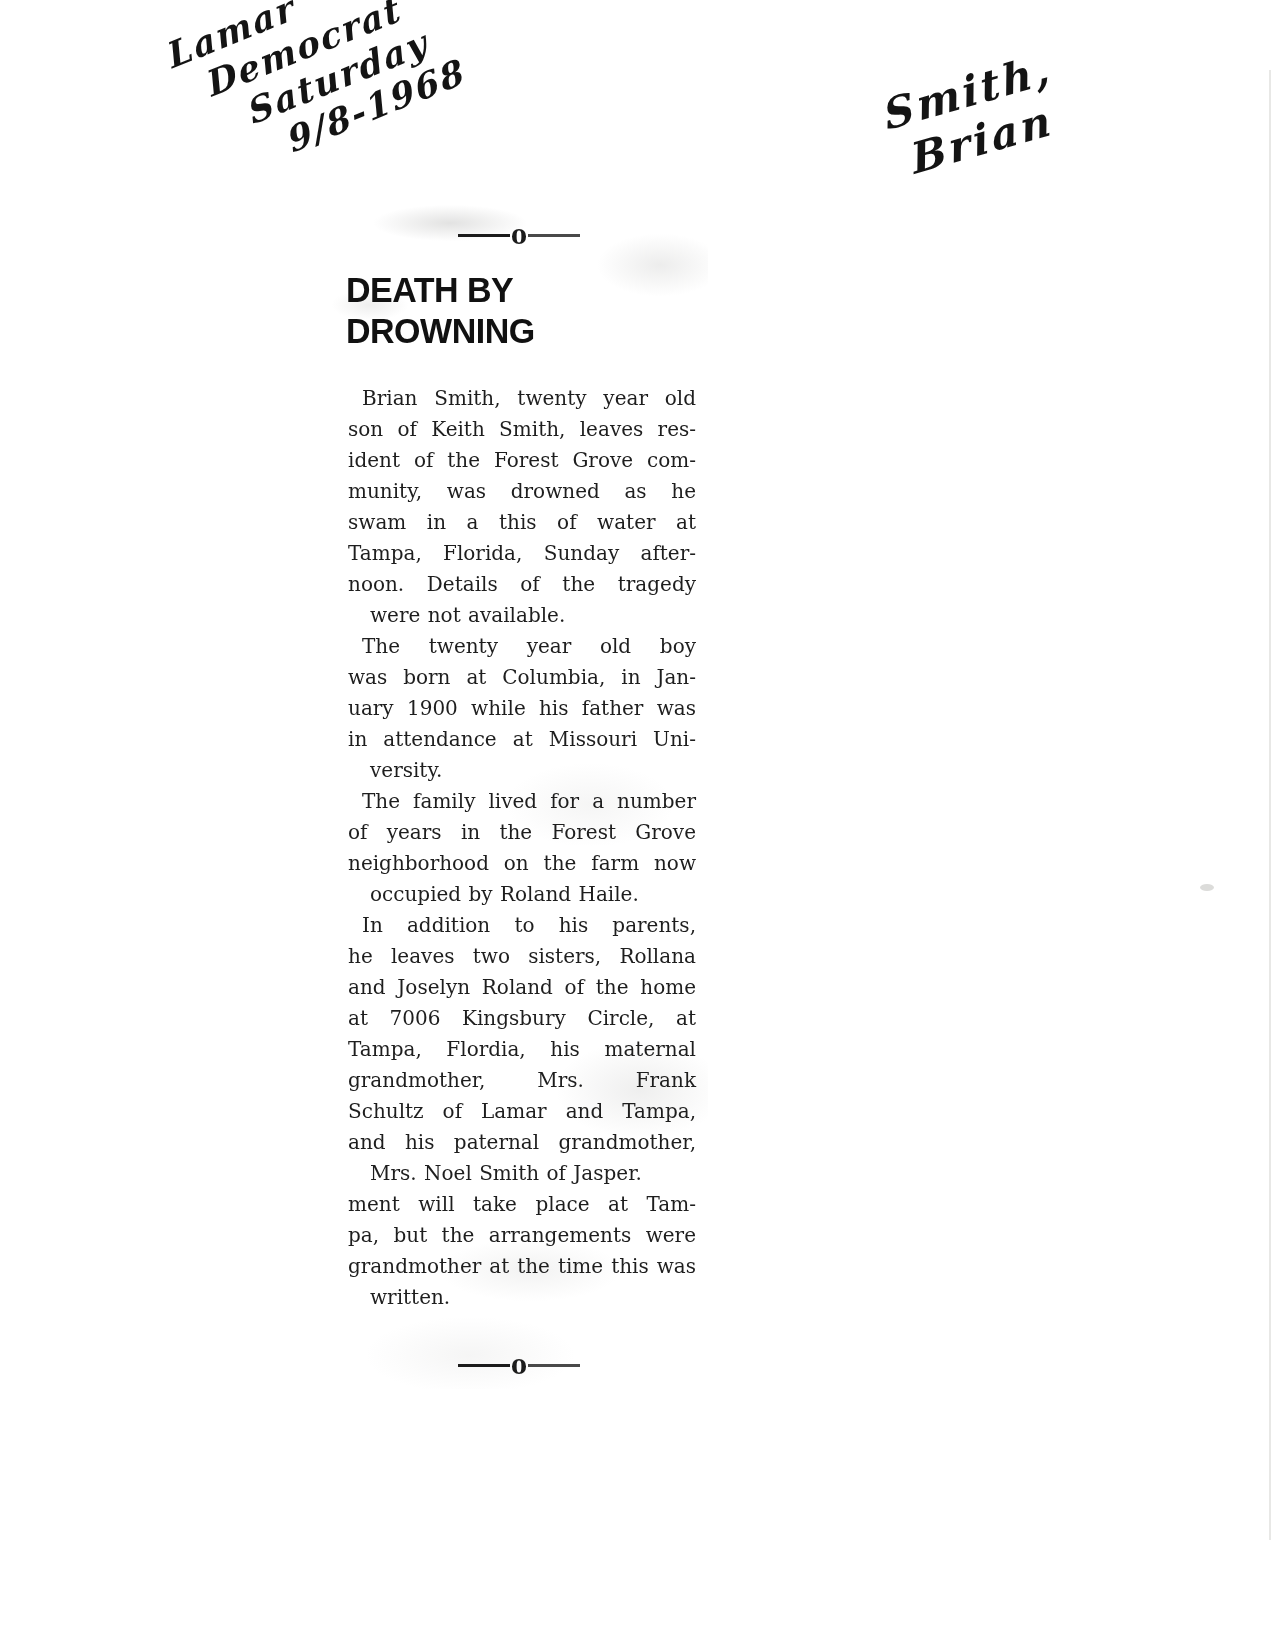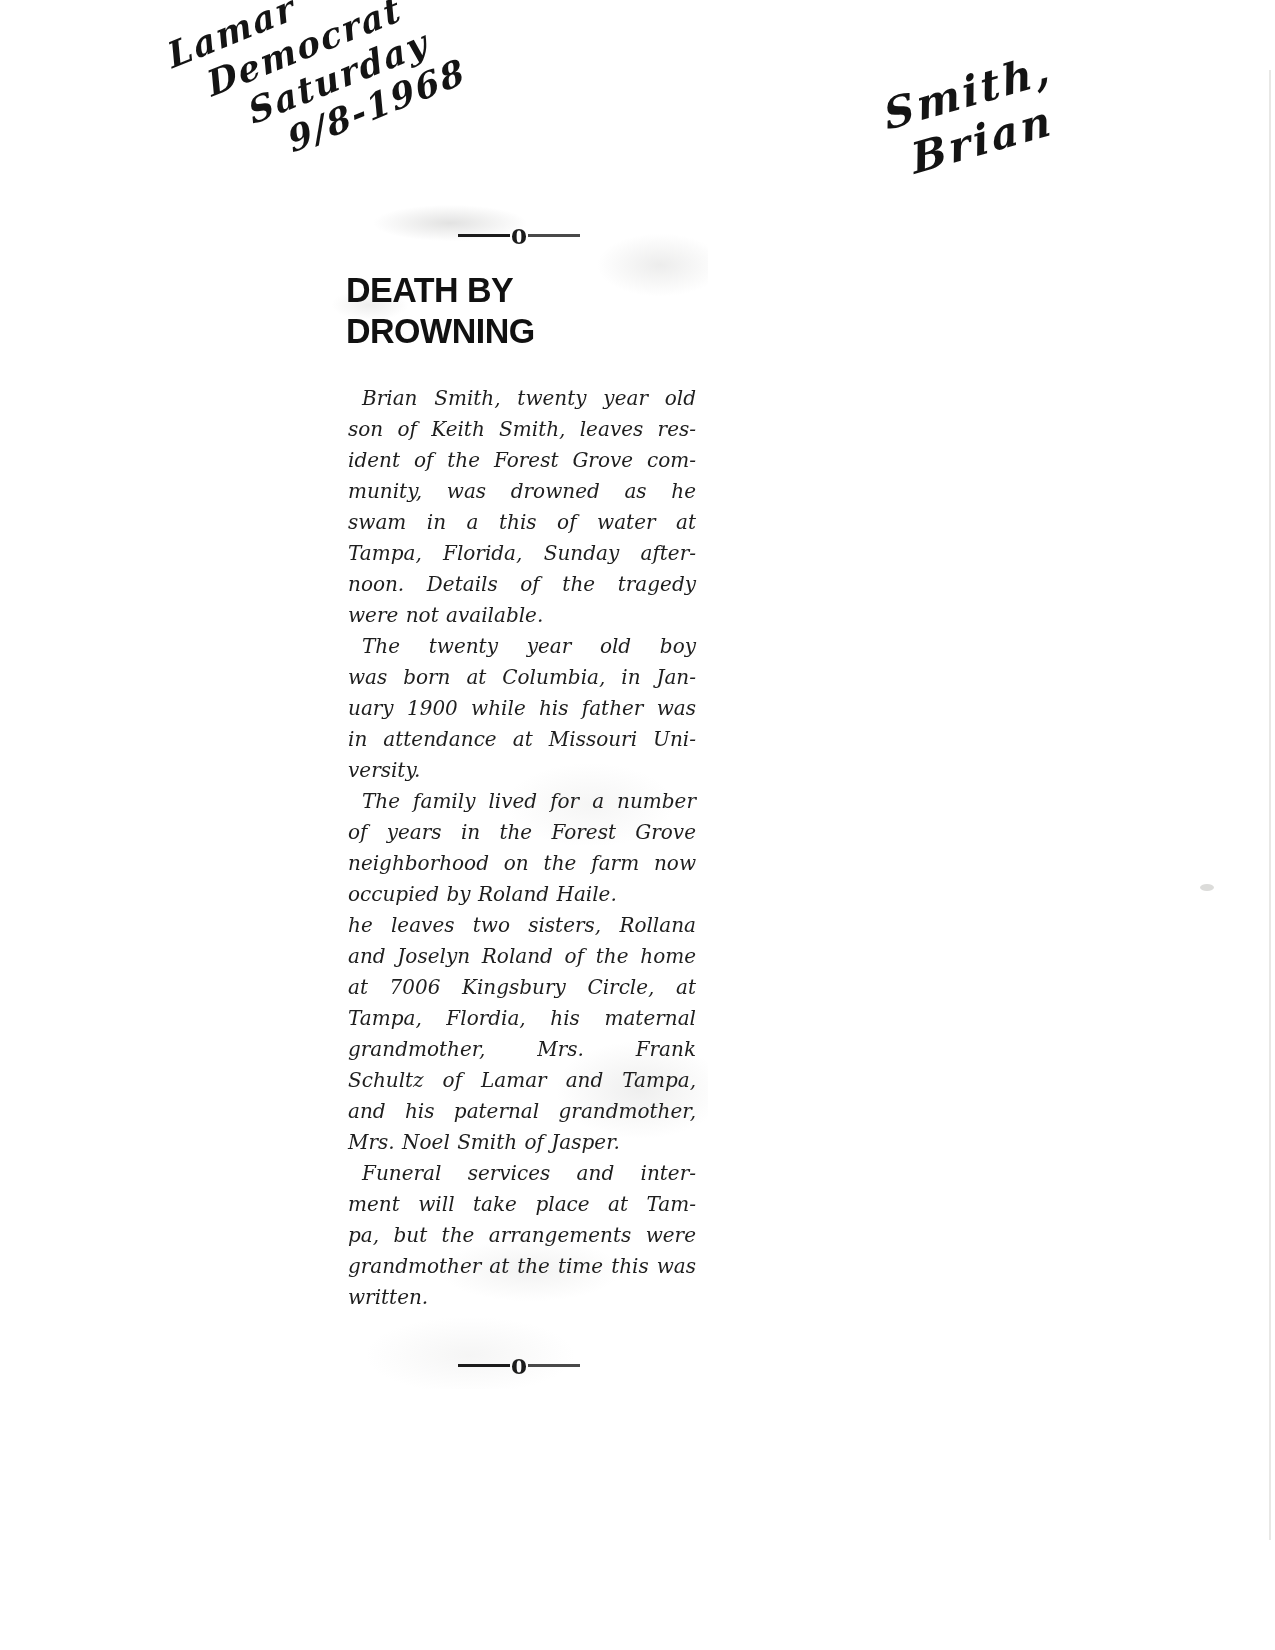--- a/index.html
+++ b/index.html
@@ -107,7 +107,7 @@
     line-height: 31px;
     color: #1e1e1e;
   }
-  .para { margin: 0; font-style: italic; }
+  .para { margin: 0; }
   .para .line {
     text-align: justify;
     text-align-last: justify;

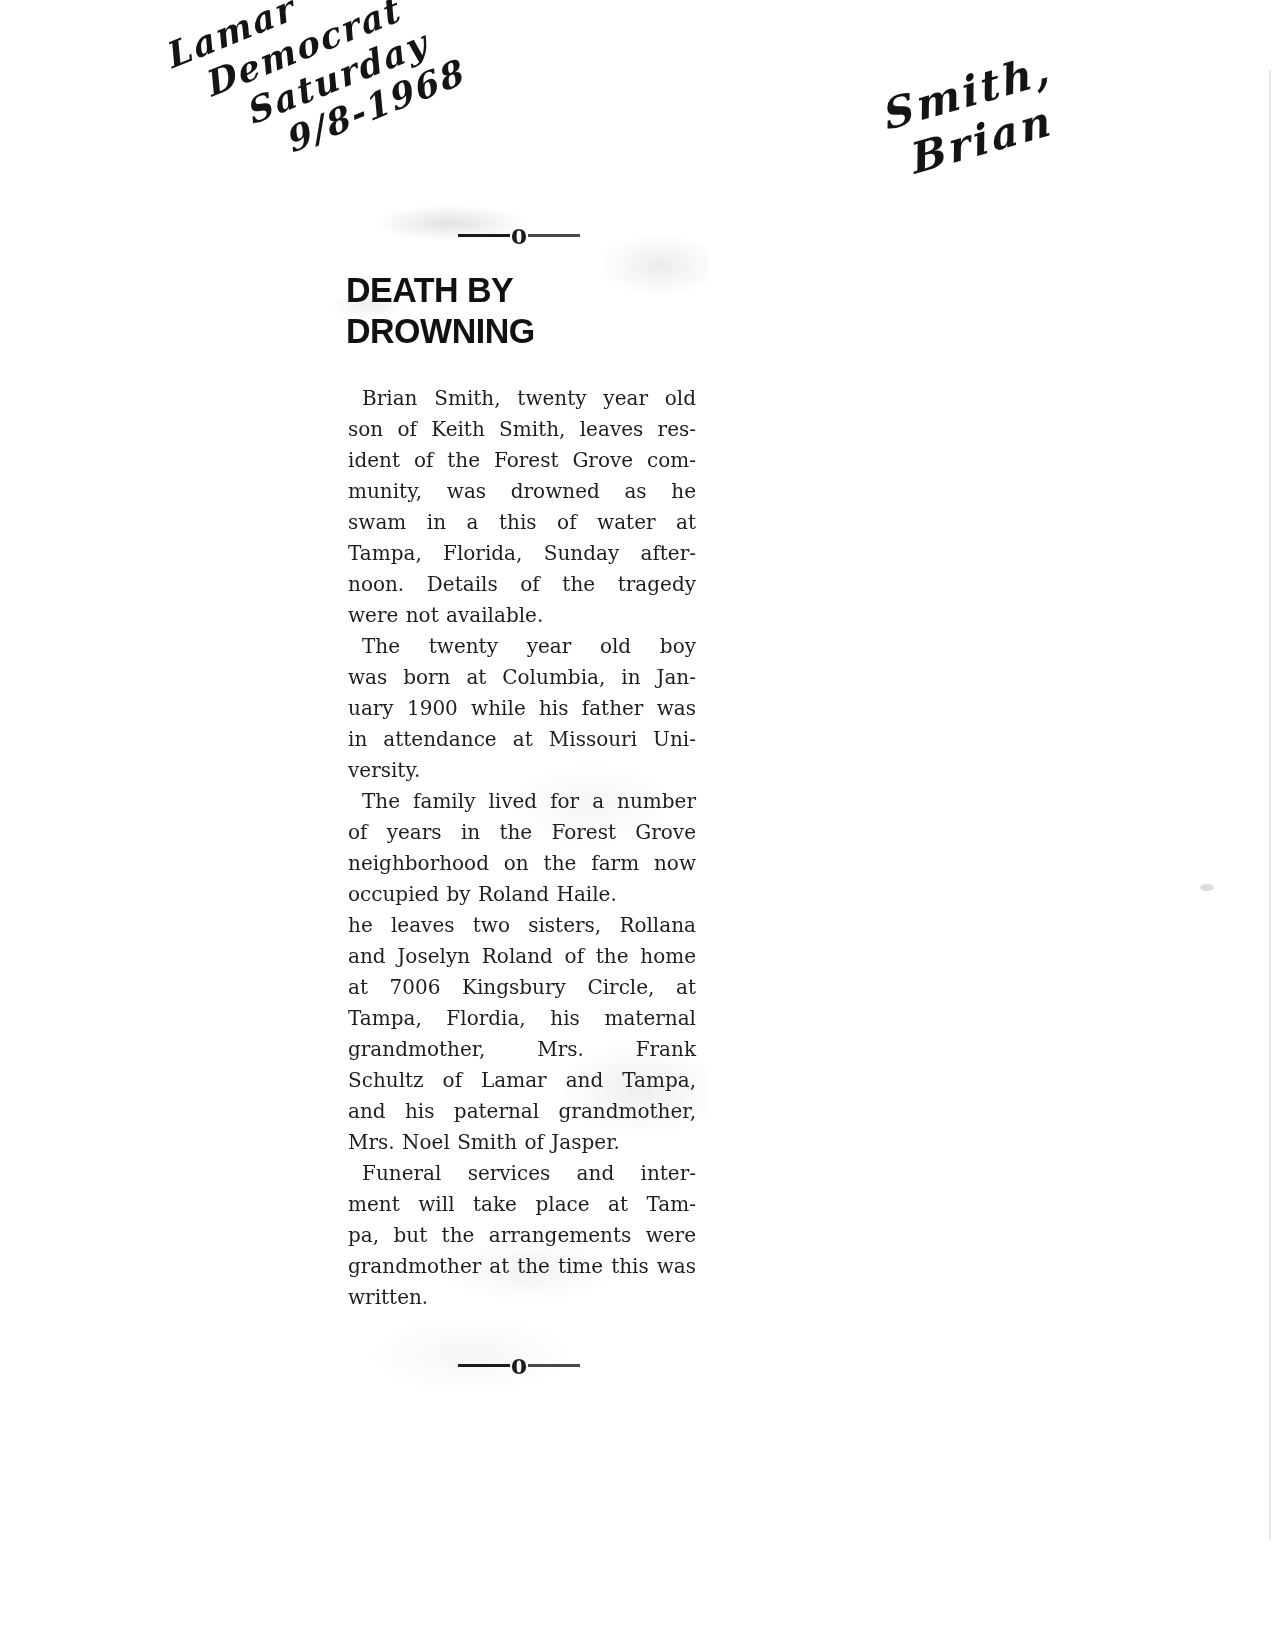--- a/index.html
+++ b/index.html
@@ -114,7 +114,7 @@
     word-spacing: 1px;
   }
   .para .line.first { text-indent: 14px; }
-  .para .line.last  { text-align-last: left; }
+  .para .line.last  { text-align-last: left; margin-left: 22px; }
 
   
   .edge-line {

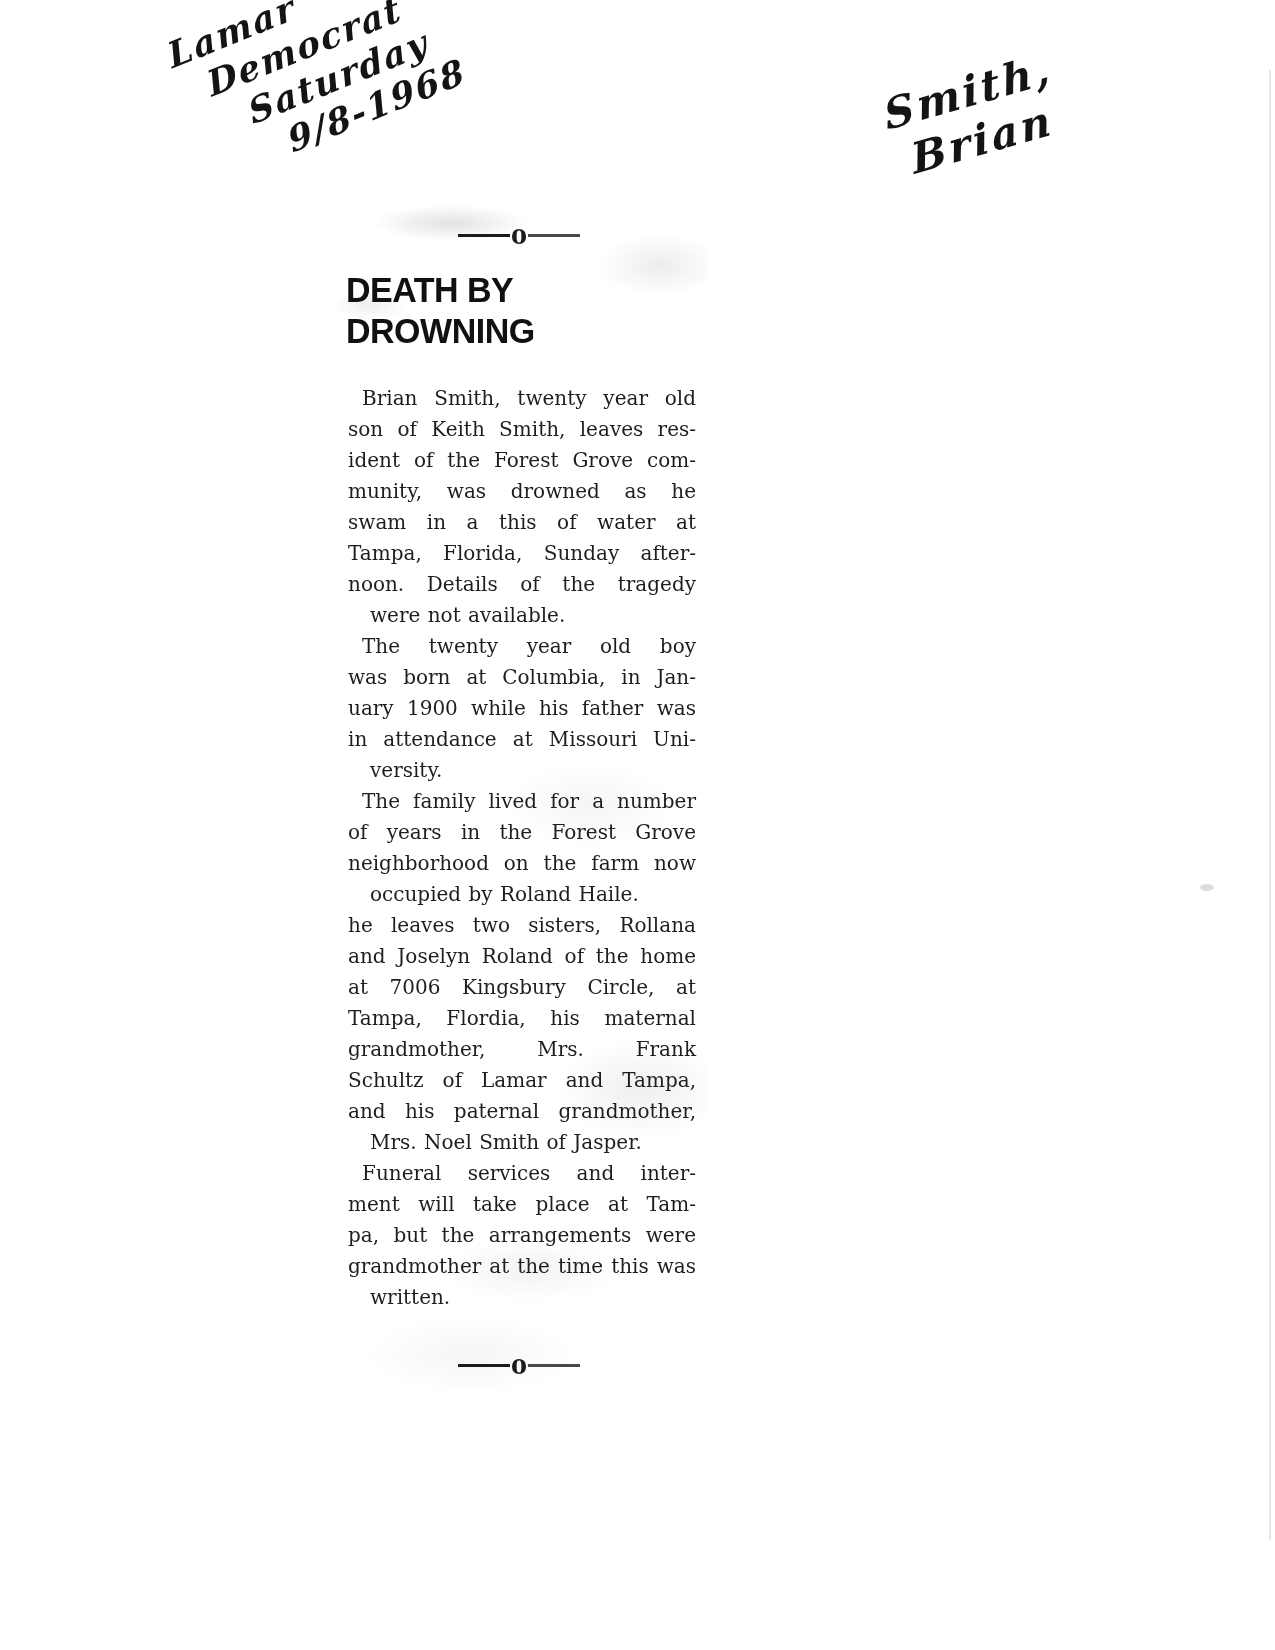--- a/index.html
+++ b/index.html
@@ -188,6 +188,7 @@
           <div class="line last">occupied by Roland Haile.</div>
         </div>
         <div class="para">
+          <div class="line first">In addition to his parents,</div>
           <div class="line">he leaves two sisters, Rollana</div>
           <div class="line">and Joselyn Roland of the home</div>
           <div class="line">at 7006 Kingsbury Circle, at</div>

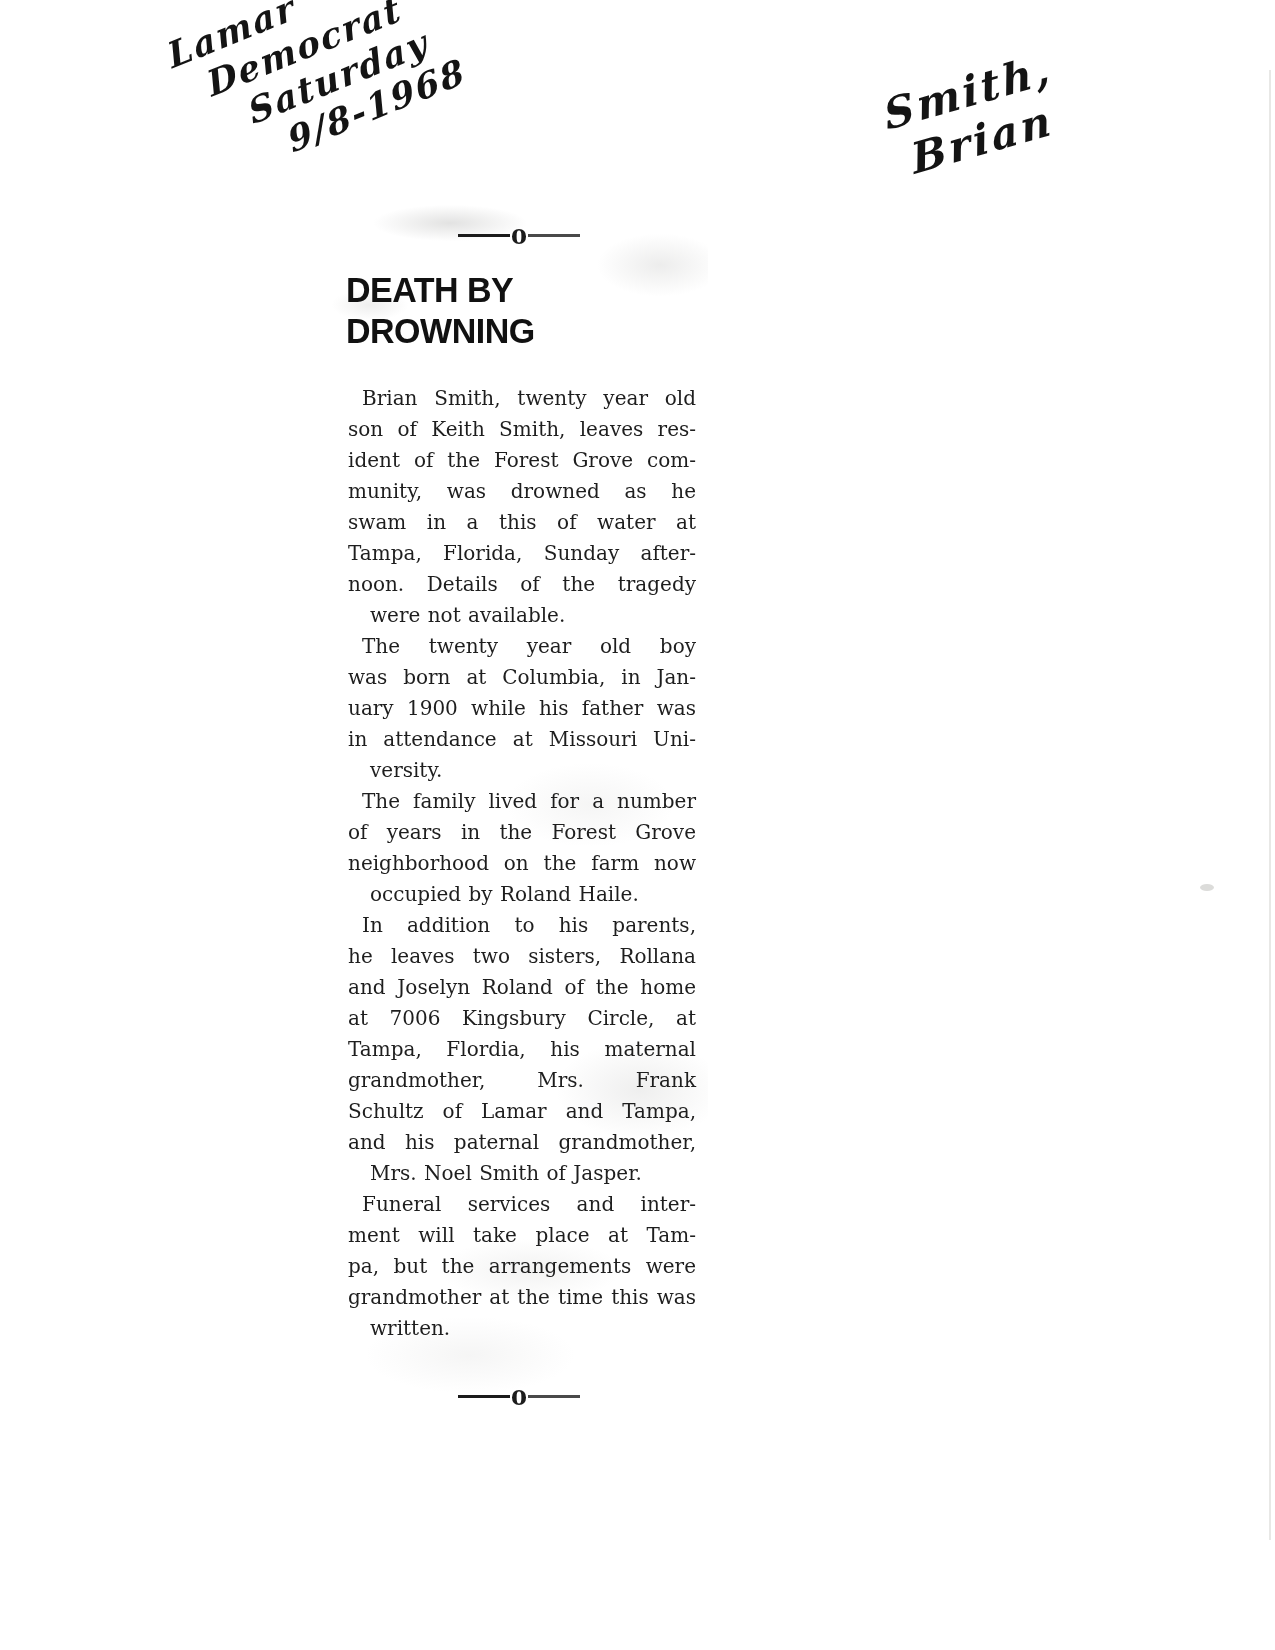--- a/index.html
+++ b/index.html
@@ -199,7 +199,6 @@
           <div class="line last">Mrs. Noel Smith of Jasper.</div>
         </div>
         <div class="para">
-          <div class="line first">Funeral services and inter-</div>
           <div class="line">ment will take place at Tam-</div>
           <div class="line">pa, but the arrangements were</div>
           <div class="line">grandmother at the time this was</div>

